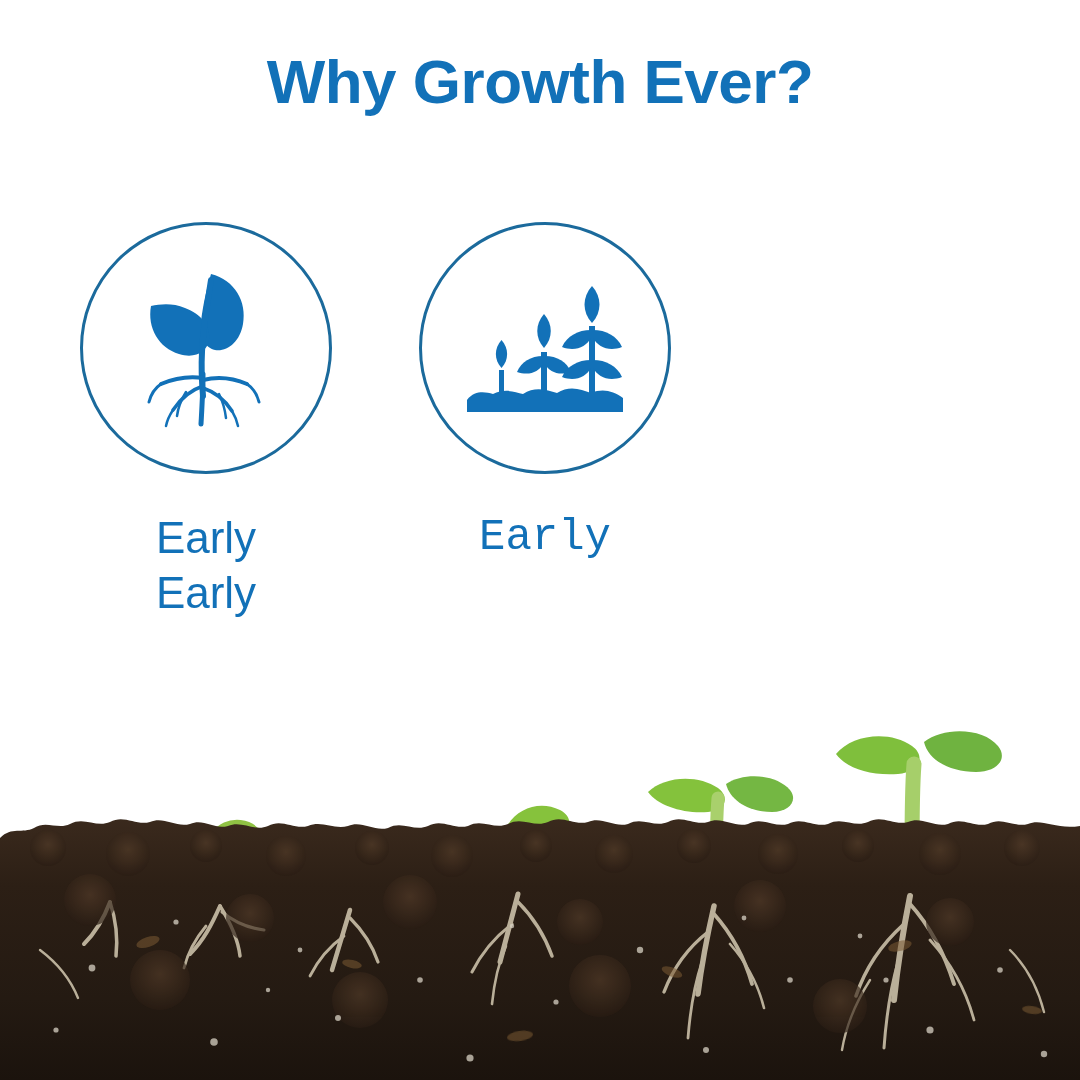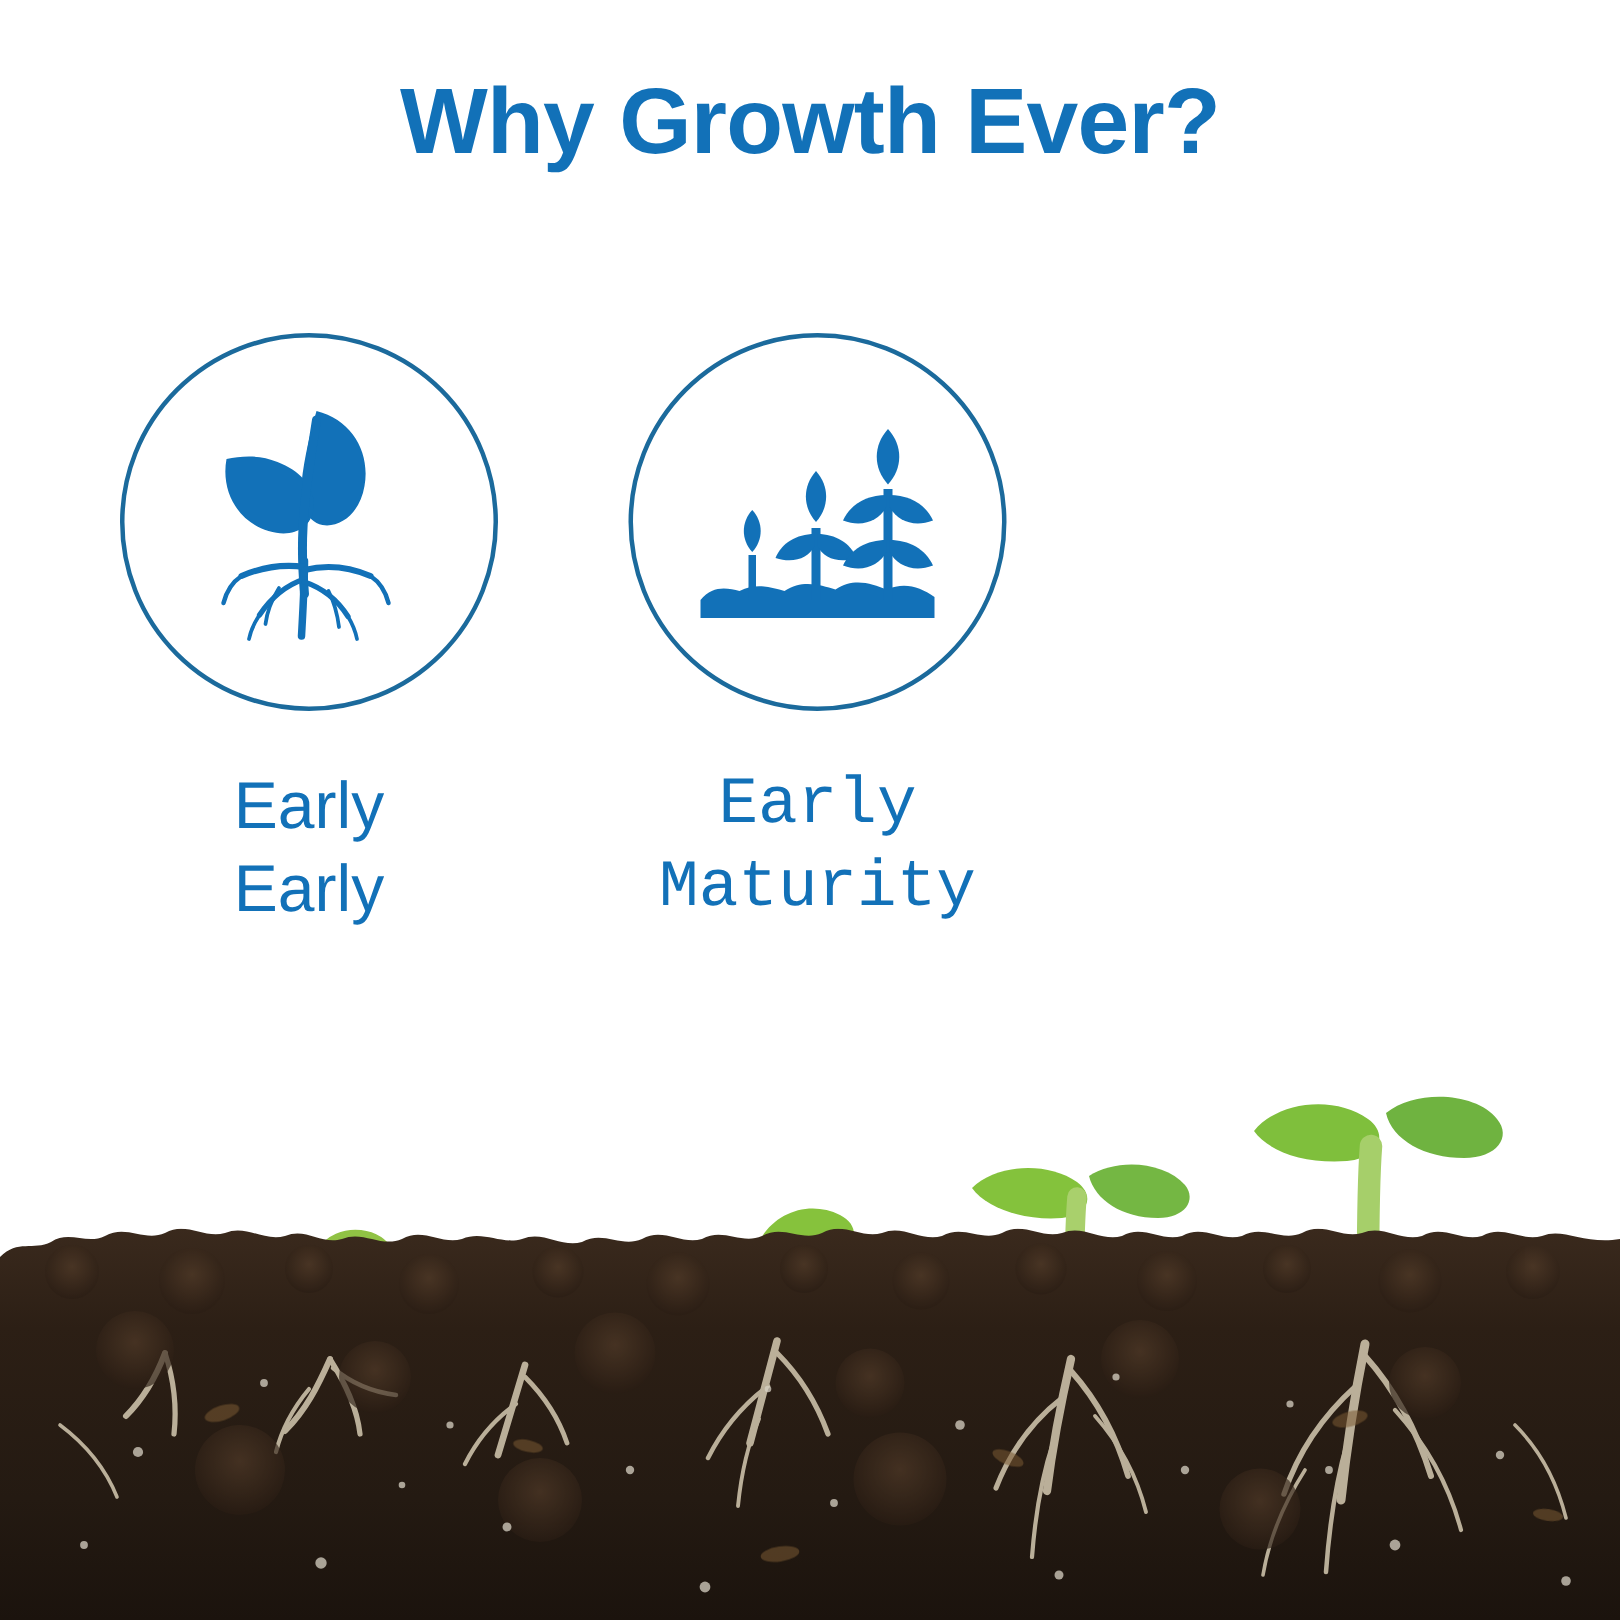--- a/index.html
+++ b/index.html
@@ -132,7 +132,6 @@
       </div>
       <div class="flabel">
         <span>Early</span>
-        <span class="l2">Maturity</span>
       </div>
     </div>
 

